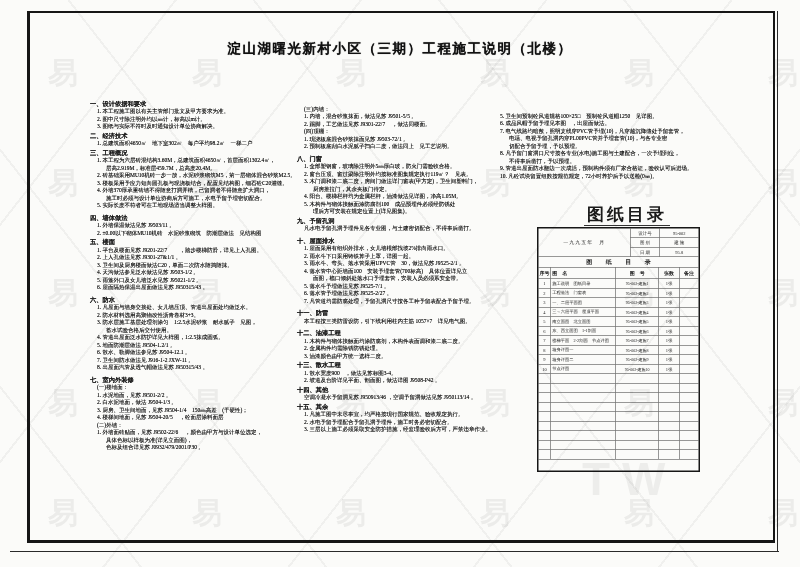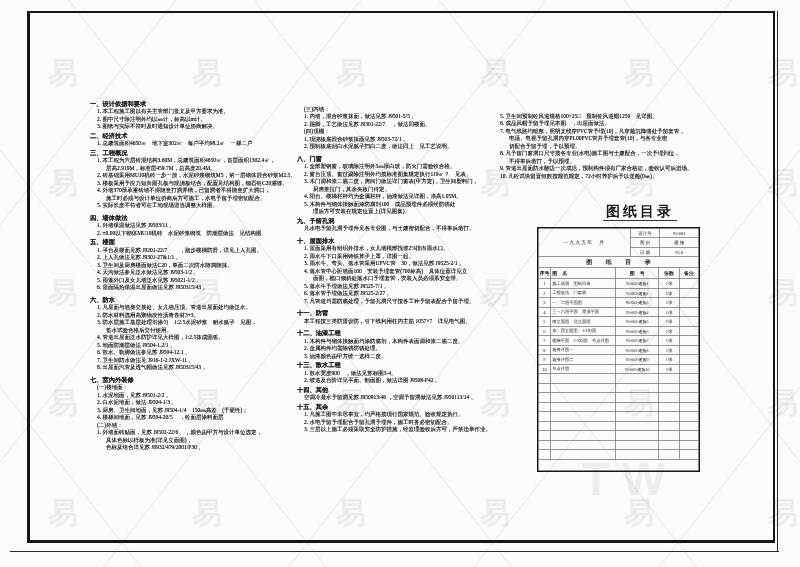--- a/index.html
+++ b/index.html
@@ -107,6 +107,7 @@
   <div class="edge-r"></div>
   <div class="edge-b"></div>
 
+  <div class="title">淀山湖曙光新村小区（三期）工程施工说明（北楼）</div>
 
   <div class="colw" id="c1">
       <div class="ln h">一、设计依据和要求</div>

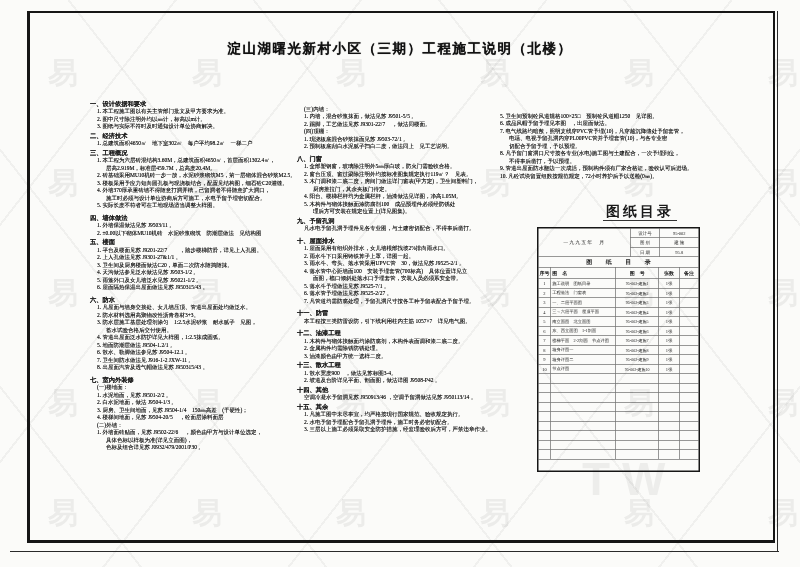--- a/index.html
+++ b/index.html
@@ -35,8 +35,8 @@
   .ln.i1{padding-left:32px;}
   .ln.g{margin-top:10px;}
   
-  .cat-h{position:absolute;left:560px;top:203px;width:160px;text-align:center;
-         font-weight:bold;font-size:14px;letter-spacing:3px;color:#1a1a1a;}
+  .cat-h{position:absolute;left:510px;top:203px;width:160px;text-align:right;
+         font-weight:bold;font-size:17px;letter-spacing:3px;color:#1a1a1a;}
   .cat-h span{border-bottom:1.5px solid #333;padding:0 3px 1px;}
   
   .tblw{position:absolute;left:537px;top:227px;transform:scale(.5);transform-origin:0 0;}

